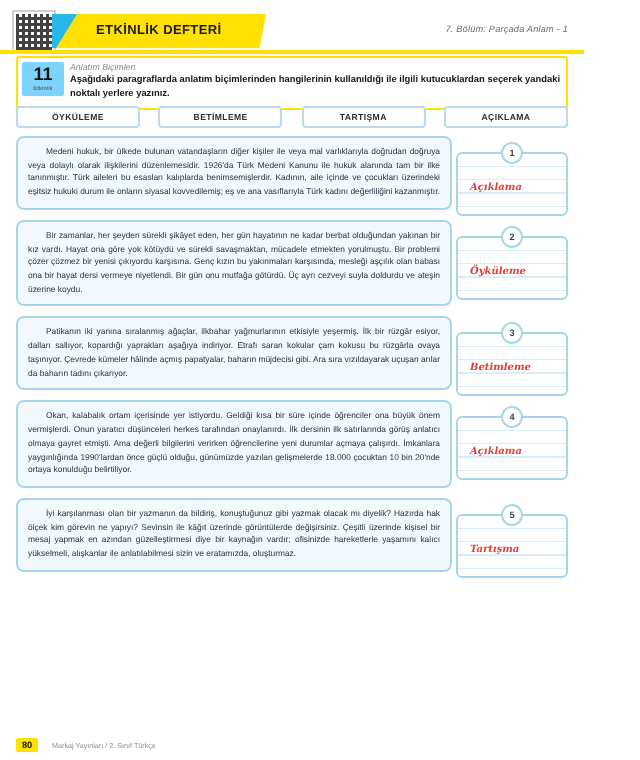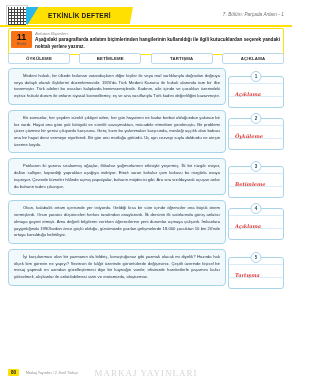--- a/index.html
+++ b/index.html
@@ -65,7 +65,7 @@
   .qnum {
     position: absolute; left: 2px; top: 2px;
     width: 21px; height: 17px;
-    background: #f97316; border-radius: 1px;
+    background: #7dd3fc; border-radius: 1px;
     text-align: center;
   }
   .qnum-n { font-size: 9px; font-weight: bold; color: #111; line-height: 10px; padding-top: 1px; }

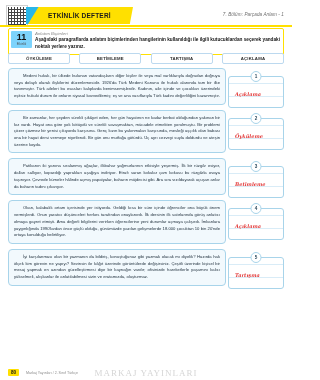--- a/index.html
+++ b/index.html
@@ -226,7 +226,6 @@
   <div class="footer">
     <div class="pagenum">80</div>
     <div class="footer-text">Markaj Yayınları / 2. Sınıf Türkçe</div>
-    <div class="watermark">MARKAJ YAYINLARI</div>
   </div>
 
 </div>

